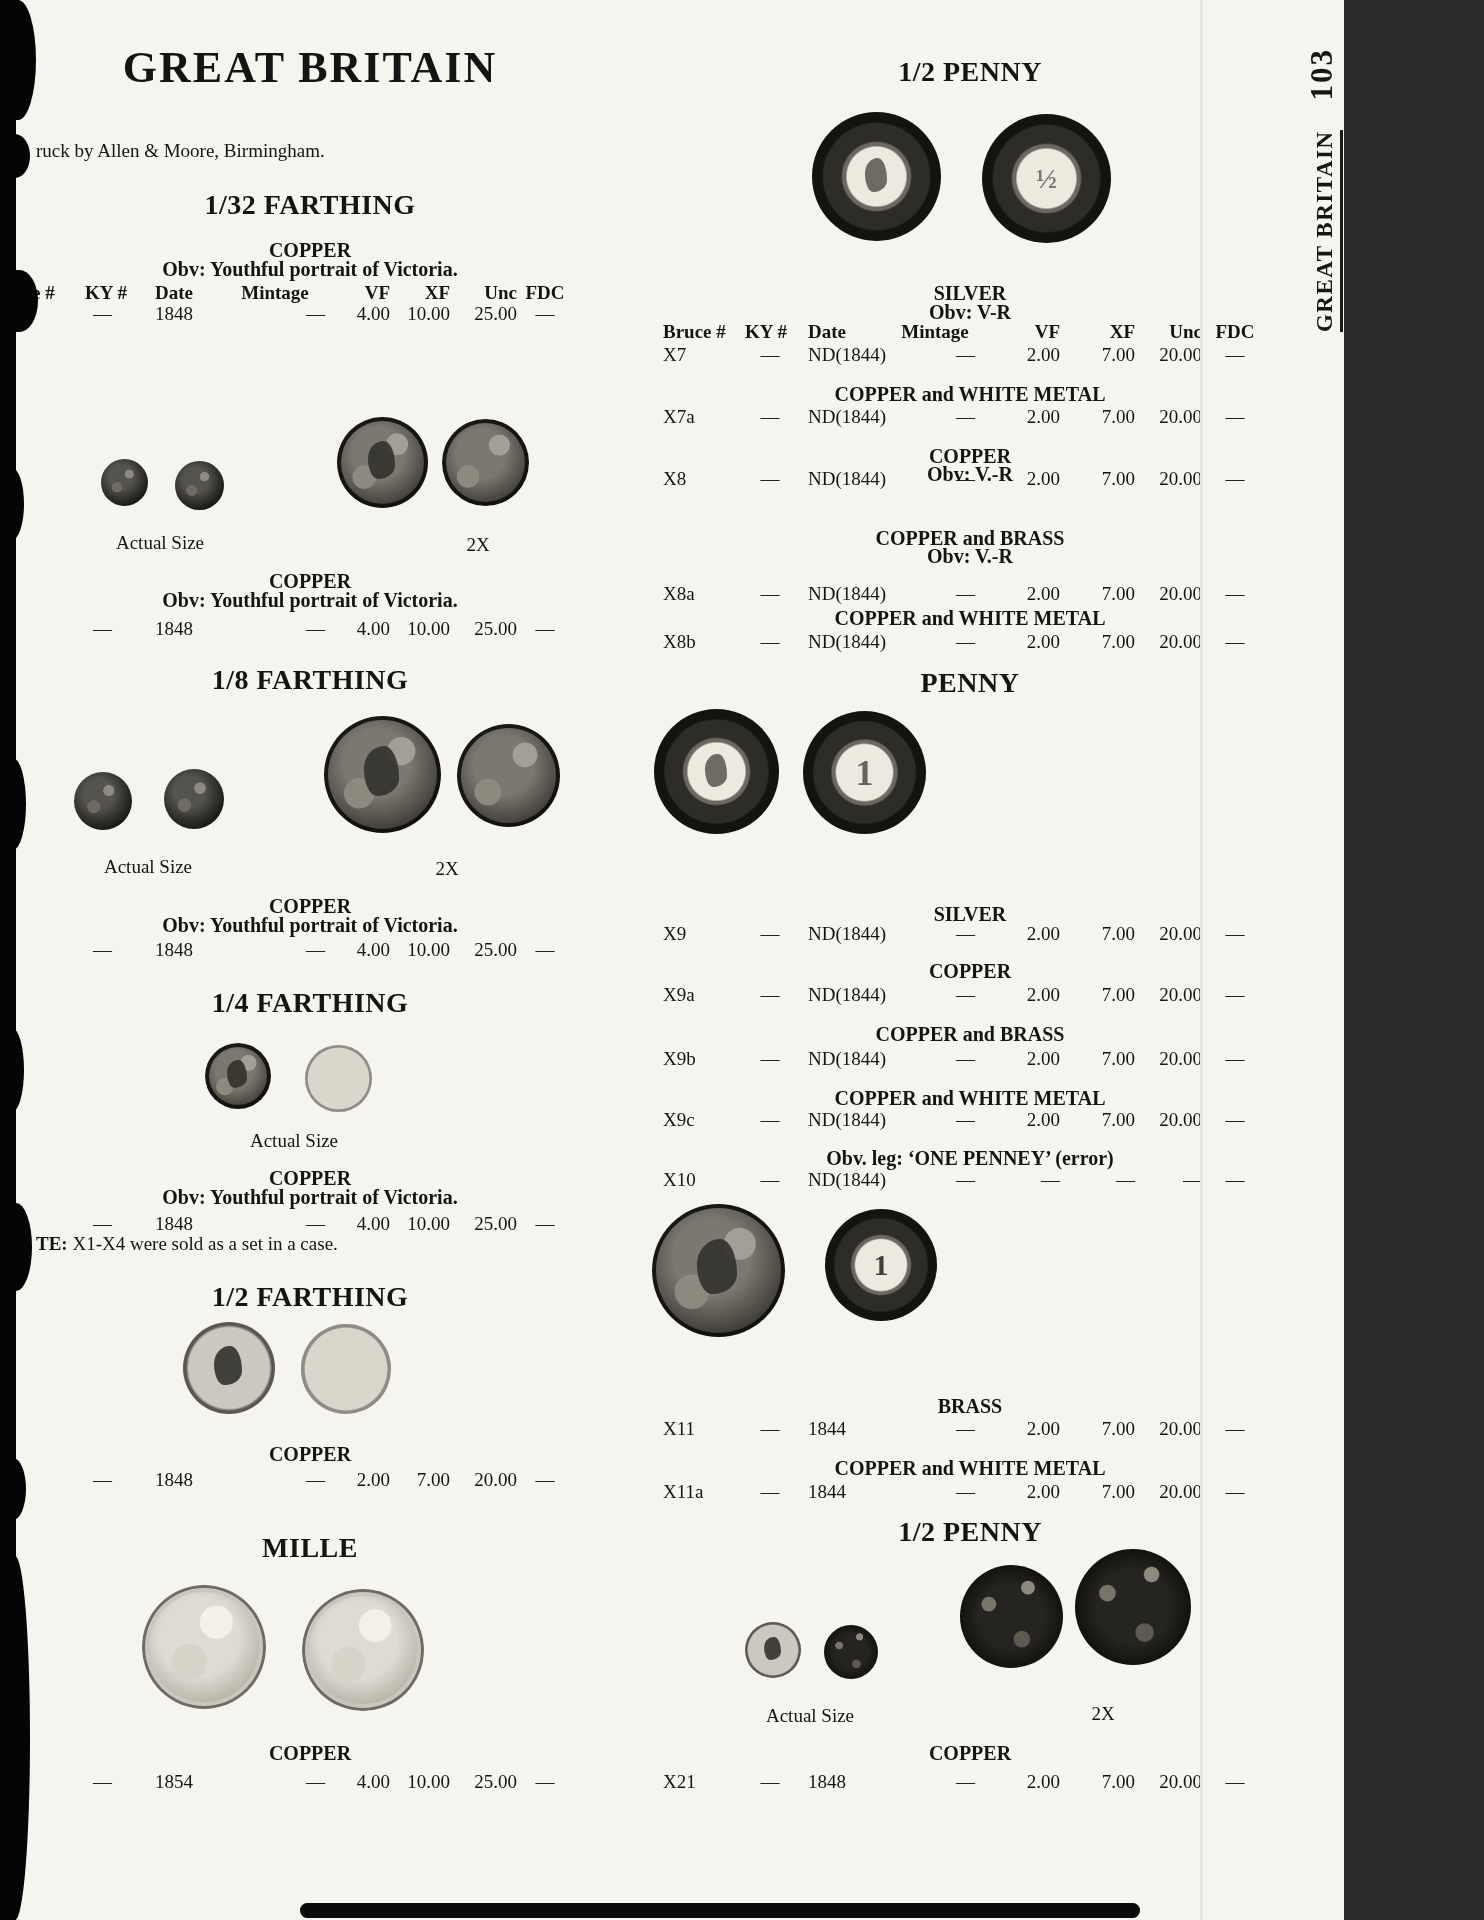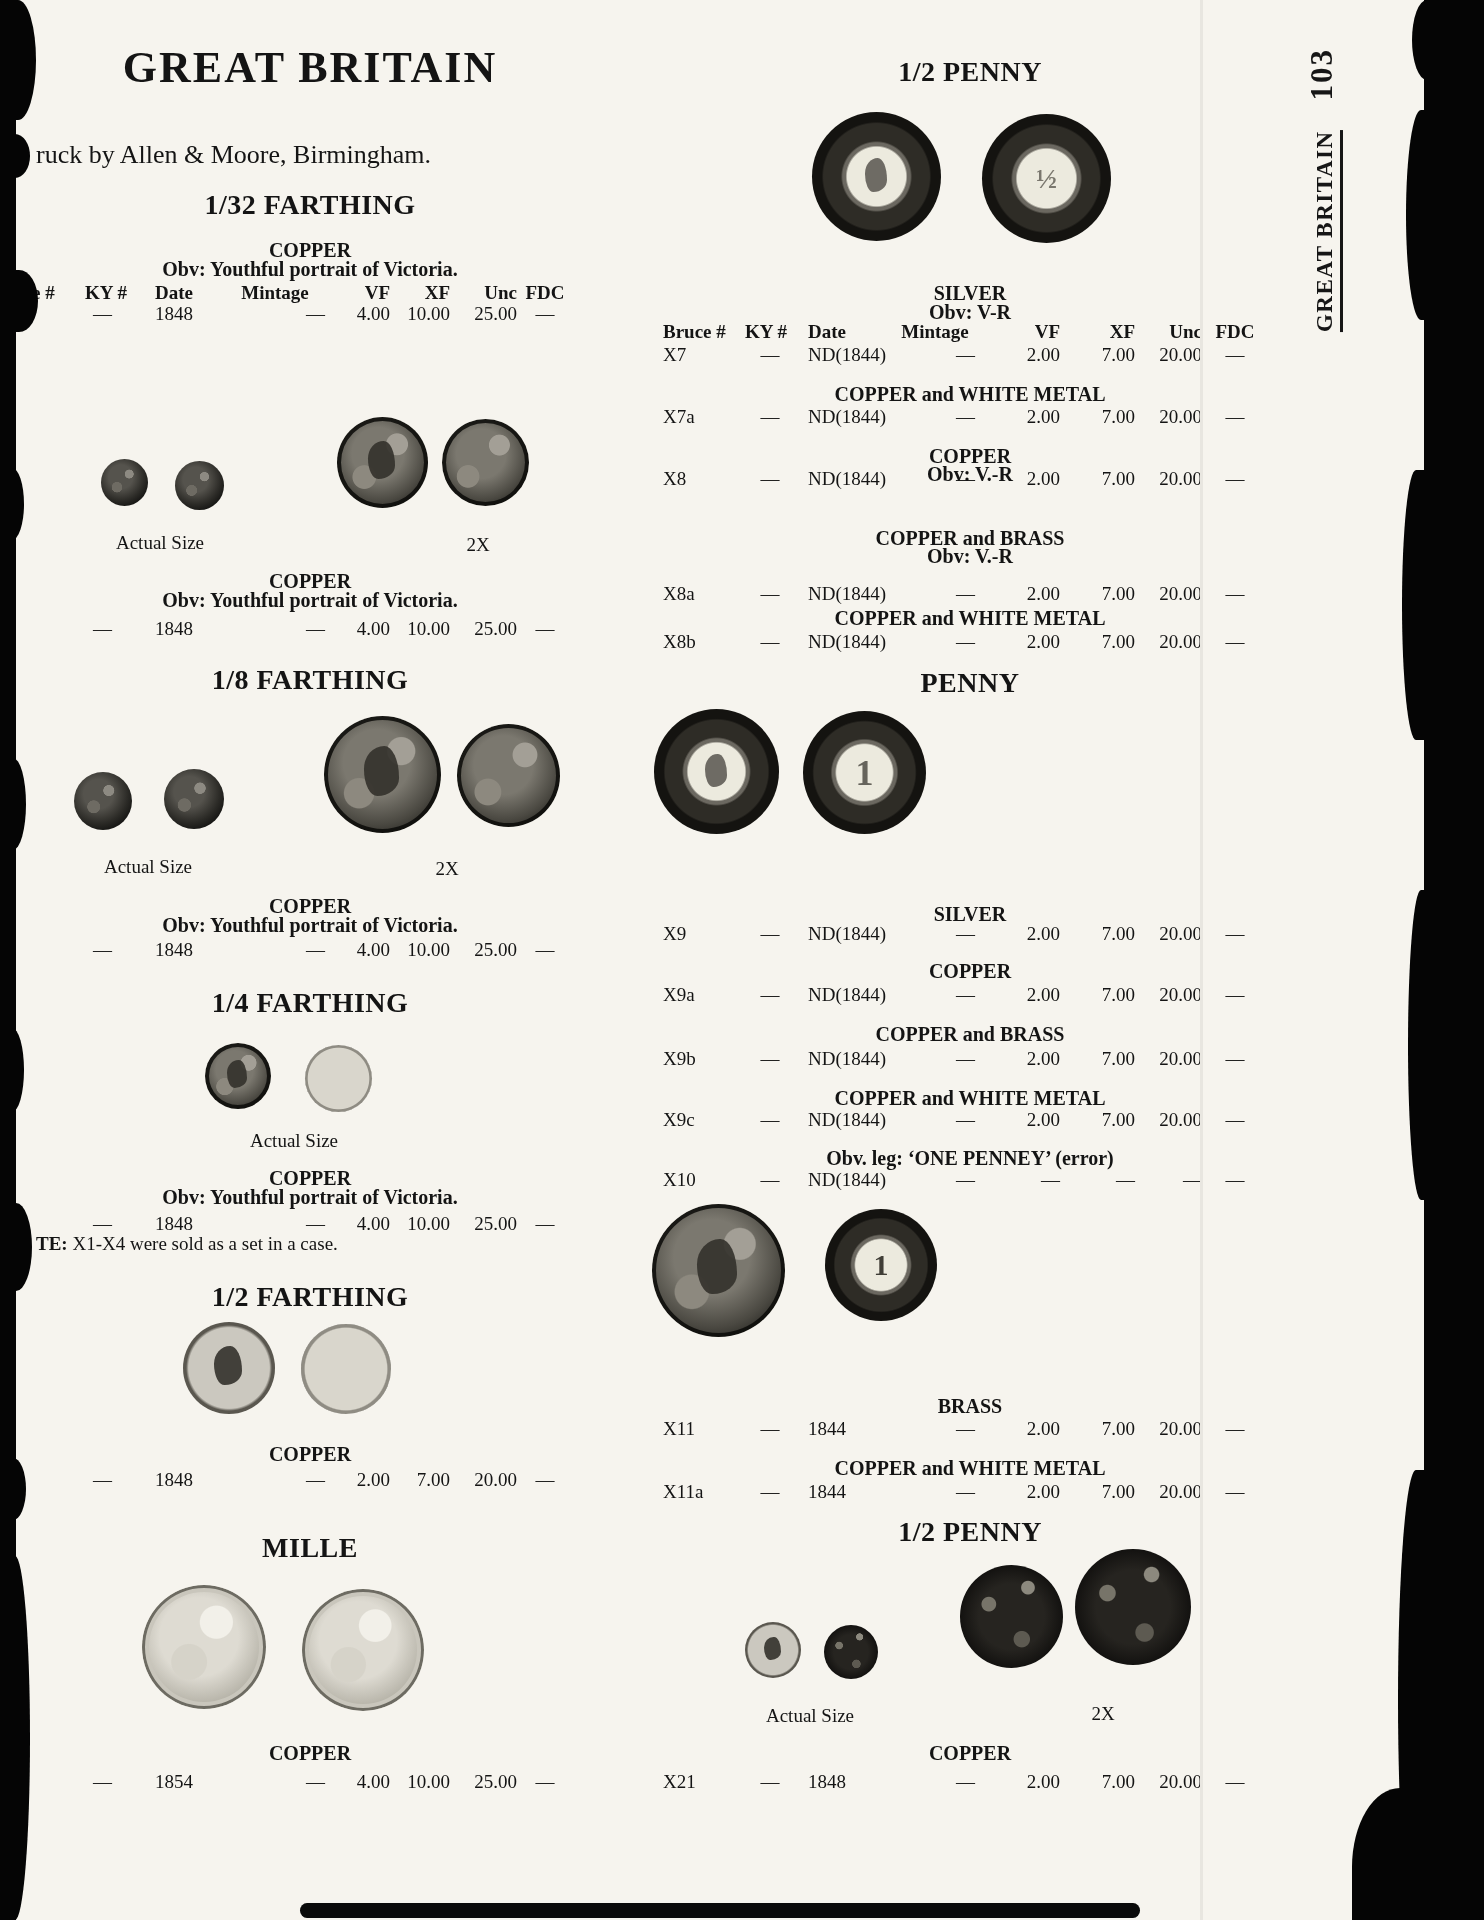--- a/index.html
+++ b/index.html
@@ -3,7 +3,7 @@
 <meta charset="utf-8">
 <style>
   html,body{margin:0;padding:0;background:#2a2a2a;}
-  #page{position:relative;width:1484px;height:1920px;background:#f6f4ee;overflow:hidden;
+  #page{position:relative;width:1344px;height:1920px;background:#f6f4ee;overflow:hidden;
         font-family:"Liberation Serif","DejaVu Serif",serif;color:#141414;}
   .abs{position:absolute;}
   .lwrap{position:absolute;left:30px;width:560px;text-align:center;}

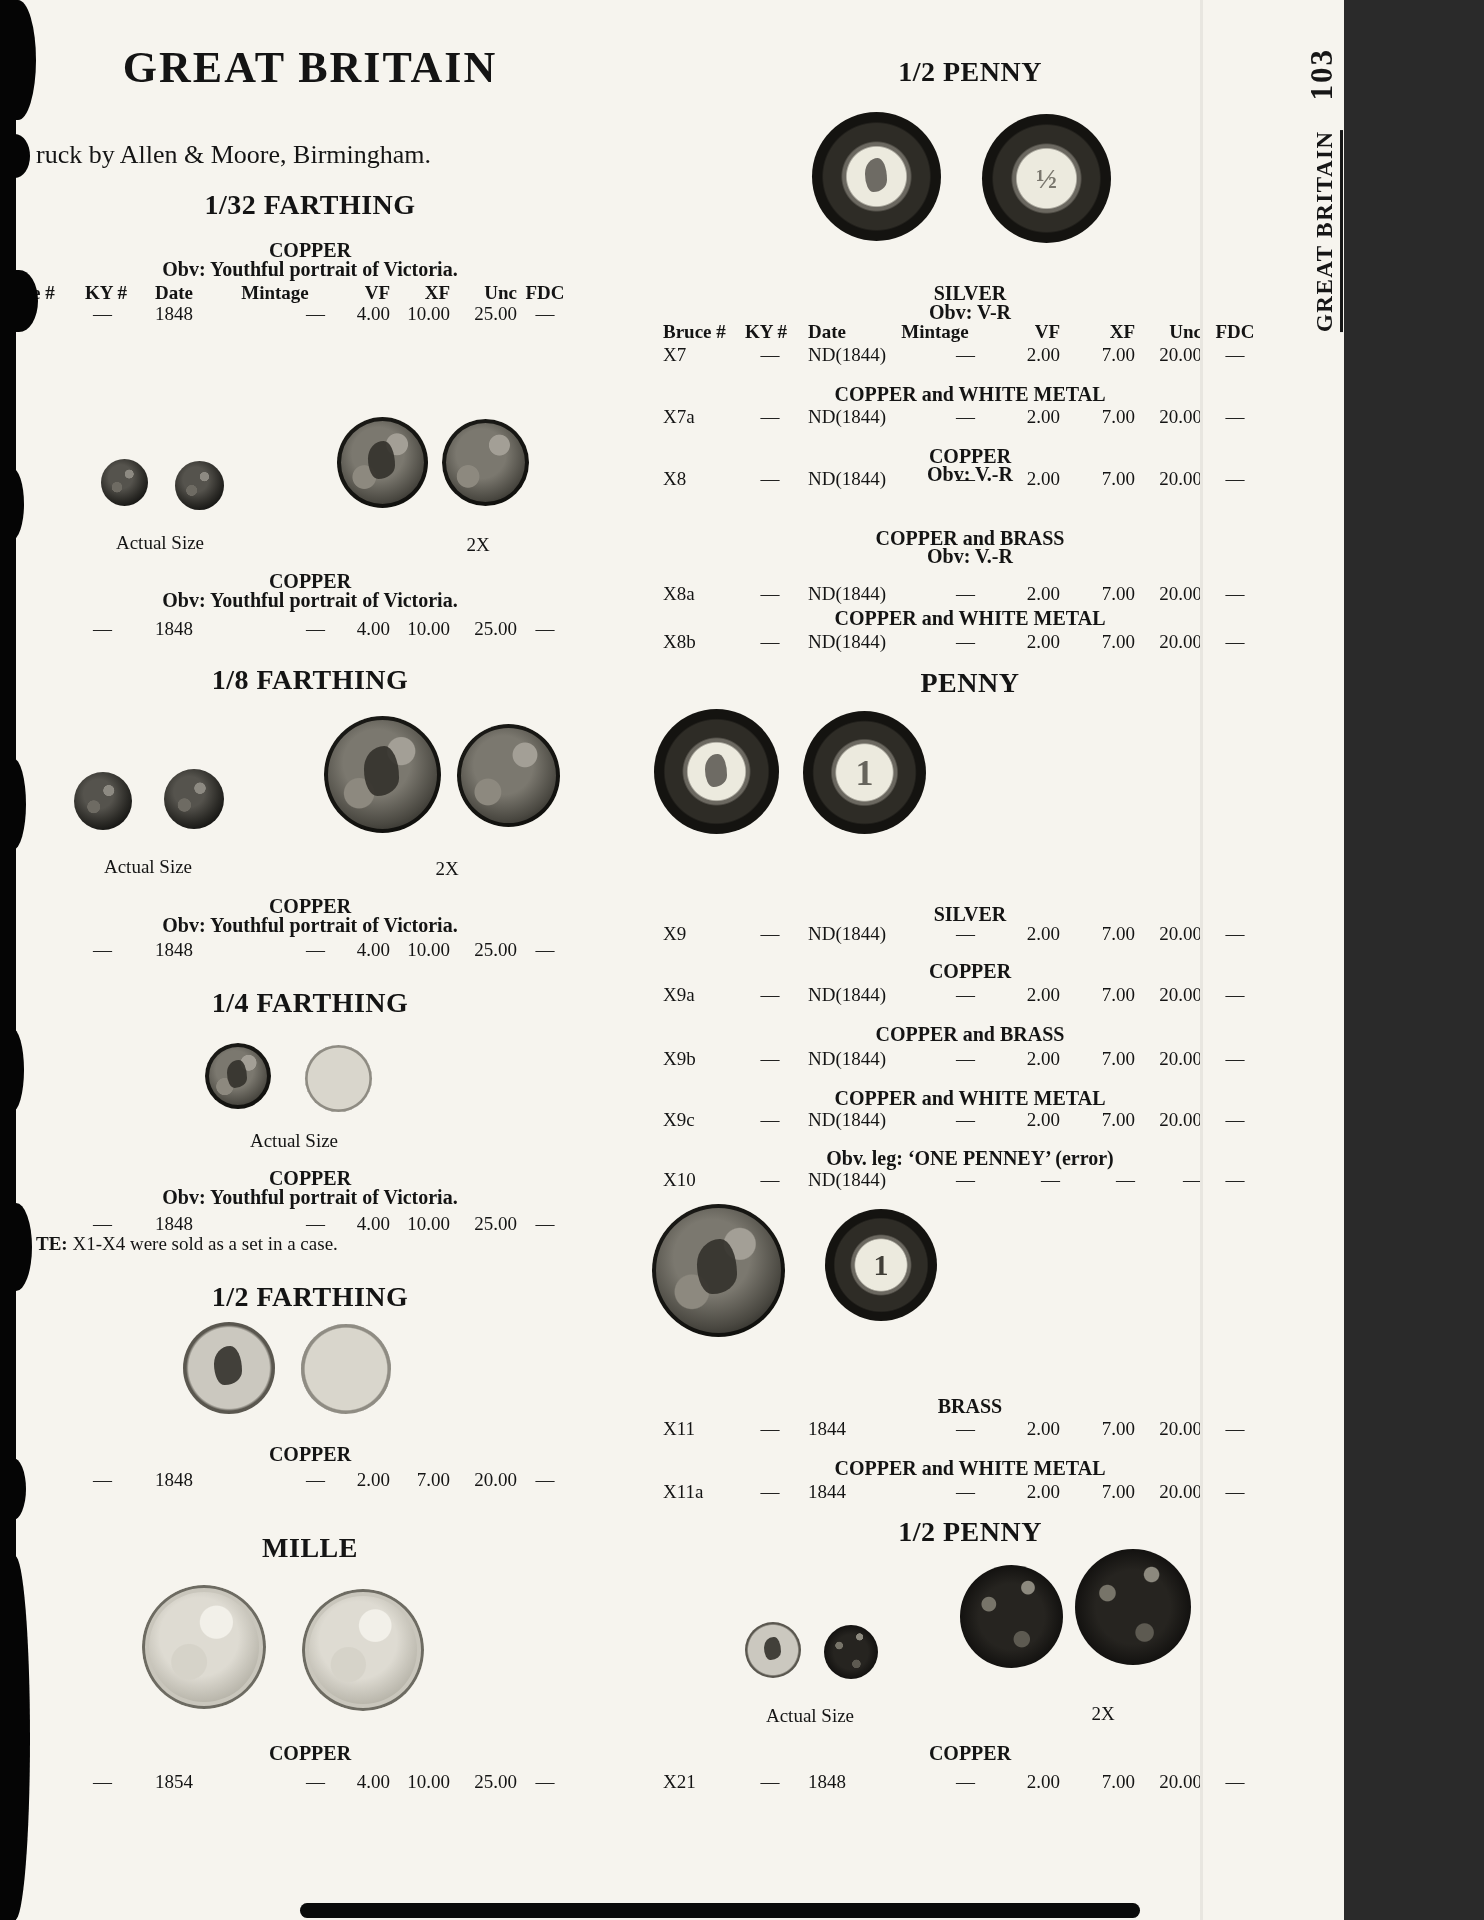--- a/index.html
+++ b/index.html
@@ -12,7 +12,7 @@
   .h-sub{font-size:29px;font-weight:bold;line-height:1;}
   .h-sec{font-size:28px;font-weight:bold;letter-spacing:.5px;line-height:1;}
   .mat{font-size:20px;font-weight:bold;line-height:1;}
-  .body-t{font-size:26px;line-height:1.1;text-align:right;}
+  .body-t{font-size:19px;line-height:1.1;text-align:right;}
   .cap{font-size:19px;transform:translateX(-50%);white-space:nowrap;}
   .note-p{font-size:19px;font-weight:bold;}
   .note-t{font-size:19px;}

